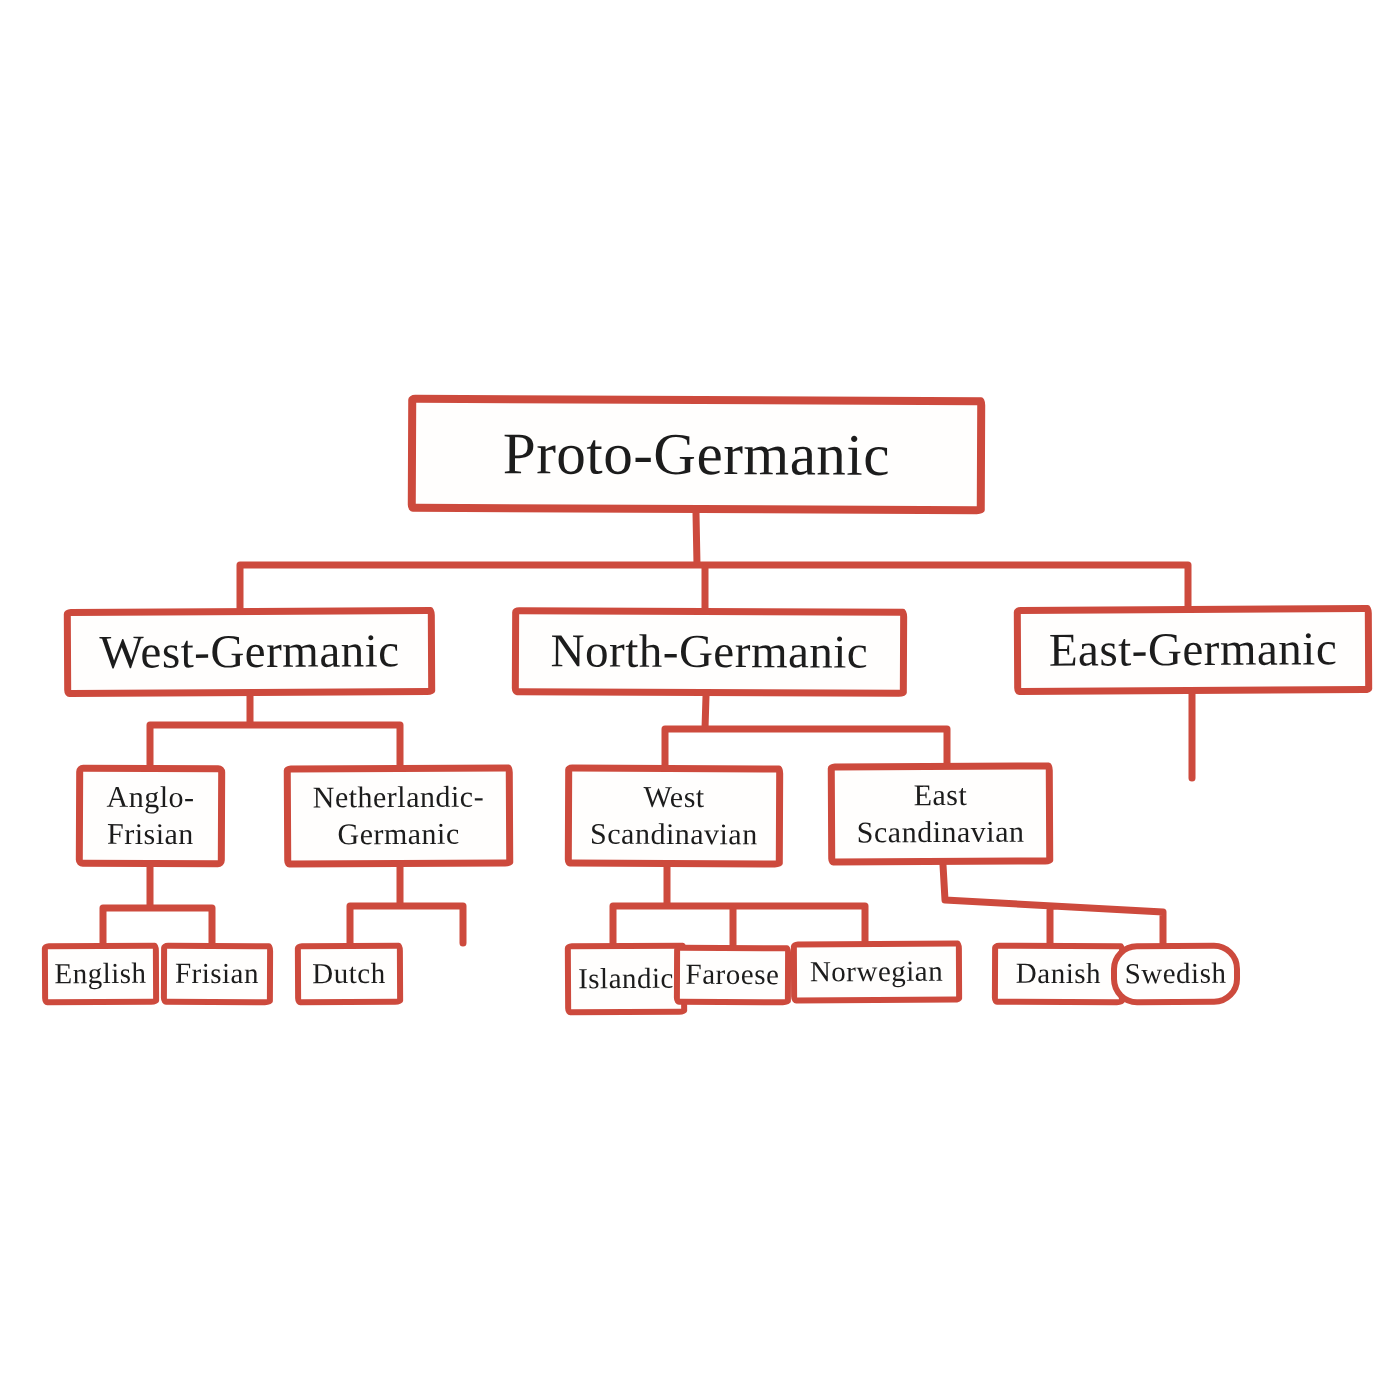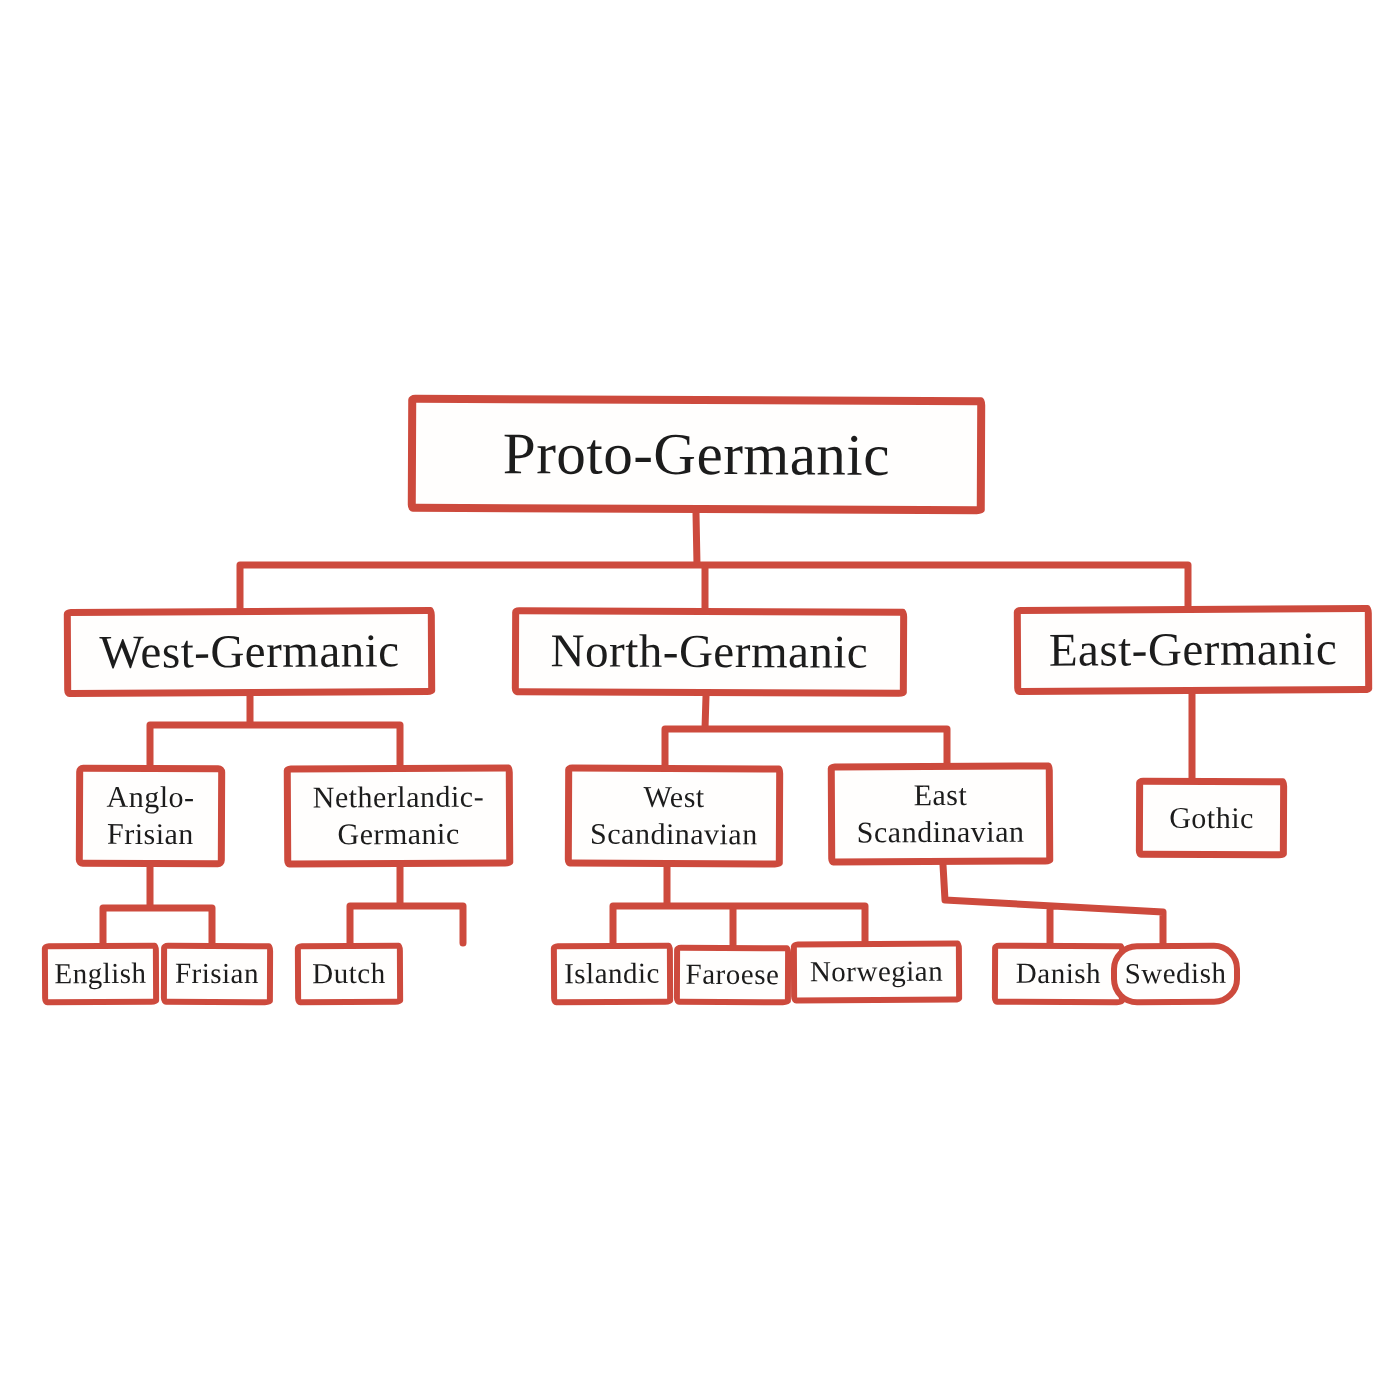--- a/index.html
+++ b/index.html
@@ -132,9 +132,6 @@
     <span class="node-label">East
 Scandinavian</span>
   </div>
-  <div class="node level-3 tilt-a" id="n-gothic">
-    <span class="node-label">Gothic</span>
-  </div>
 
   <div class="node level-4 tilt-b" id="n-english">
     <span class="node-label">English</span>

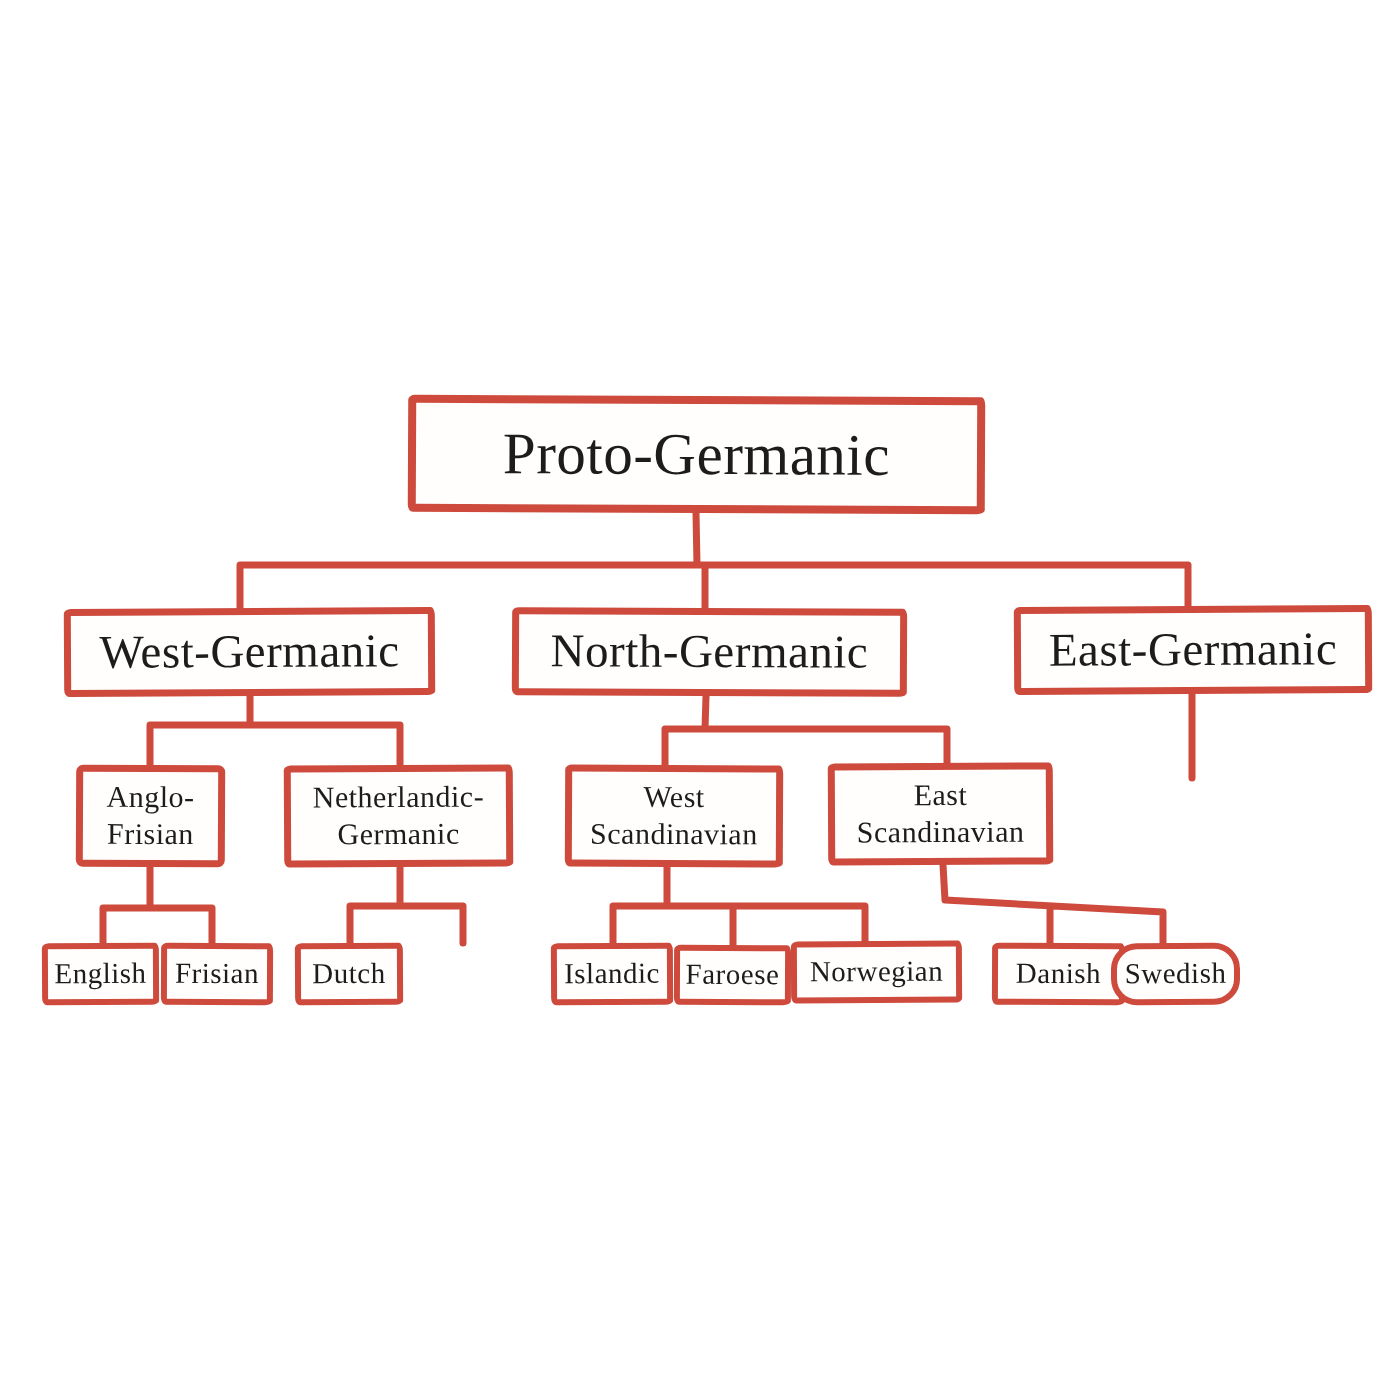--- a/index.html
+++ b/index.html
@@ -72,7 +72,7 @@
   #n-frisian { left: 161px; top: 935px; width: 112px; height:  62px; }
   #n-dutch   { left: 295px; top: 935px; width: 108px; height:  62px; }
   #n-german  { left: 405px; top: 935px; width: 131px; height:  62px; }
-  #n-islandic{ left: 551px; top: 935px; width: 122px; height:  62px; }
+  #n-islandic{ left: 565px; top: 935px; width: 122px; height:  72px; }
   #n-faroese { left: 674px; top: 937px; width: 117px; height:  60px; }
   #n-norweg  { left: 791px; top: 933px; width: 171px; height:  62px; }
   #n-danish  { left: 992px; top: 935px; width: 133px; height:  62px; }

